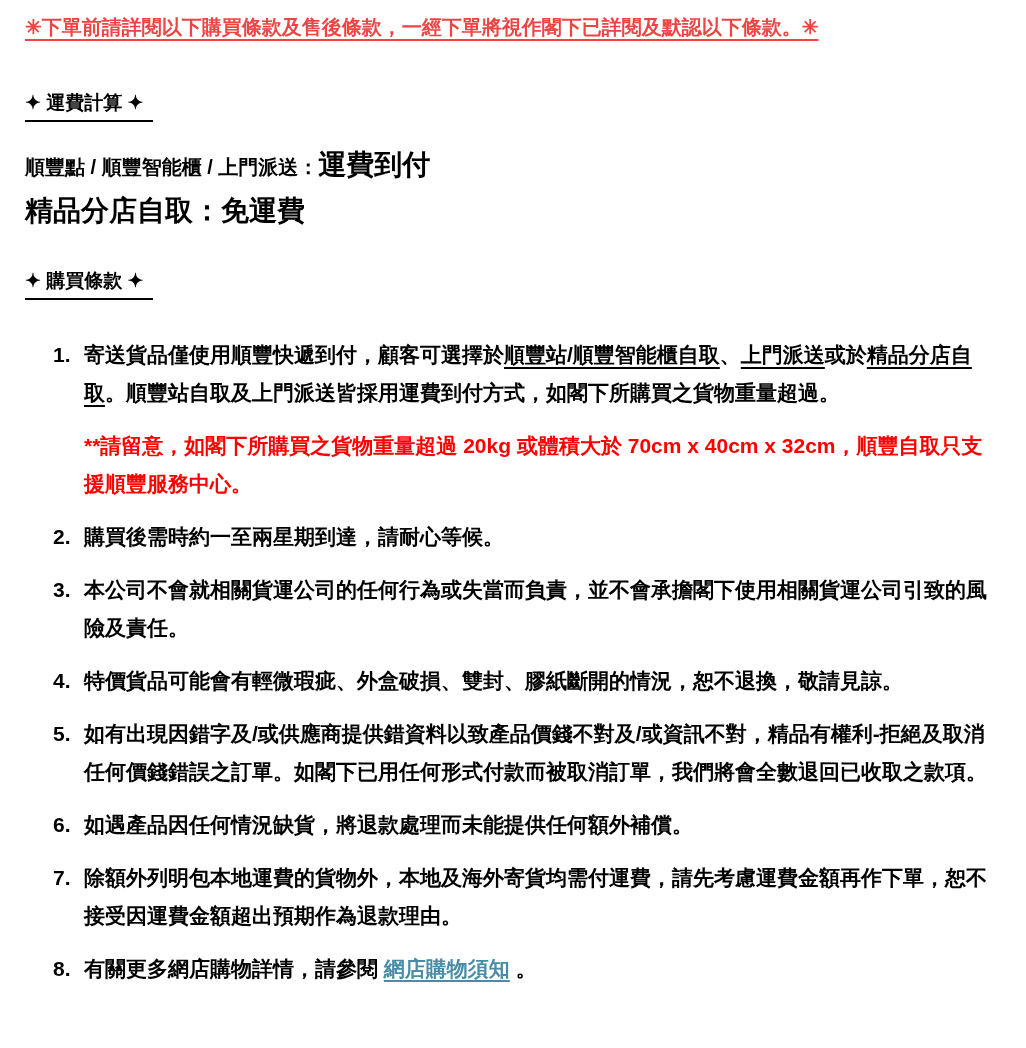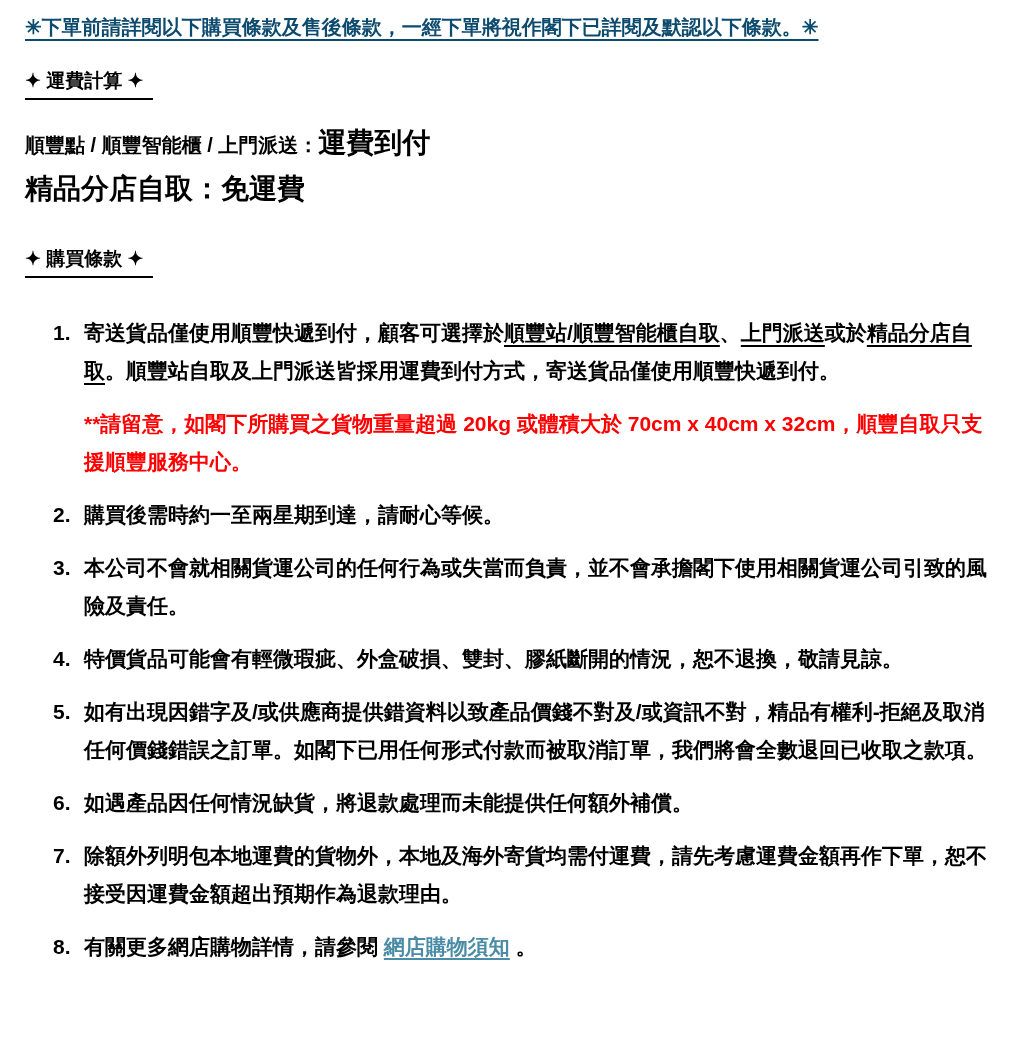--- a/index.html
+++ b/index.html
@@ -18,7 +18,7 @@
   
   .top-notice { margin: 0; font-size: 20px; line-height: 26px; }
   .top-notice-text {
-    color: #0c4a6e;
+    color: #ef4444;
     text-decoration: underline;
     text-decoration-thickness: 2px;
     text-underline-offset: 5px;

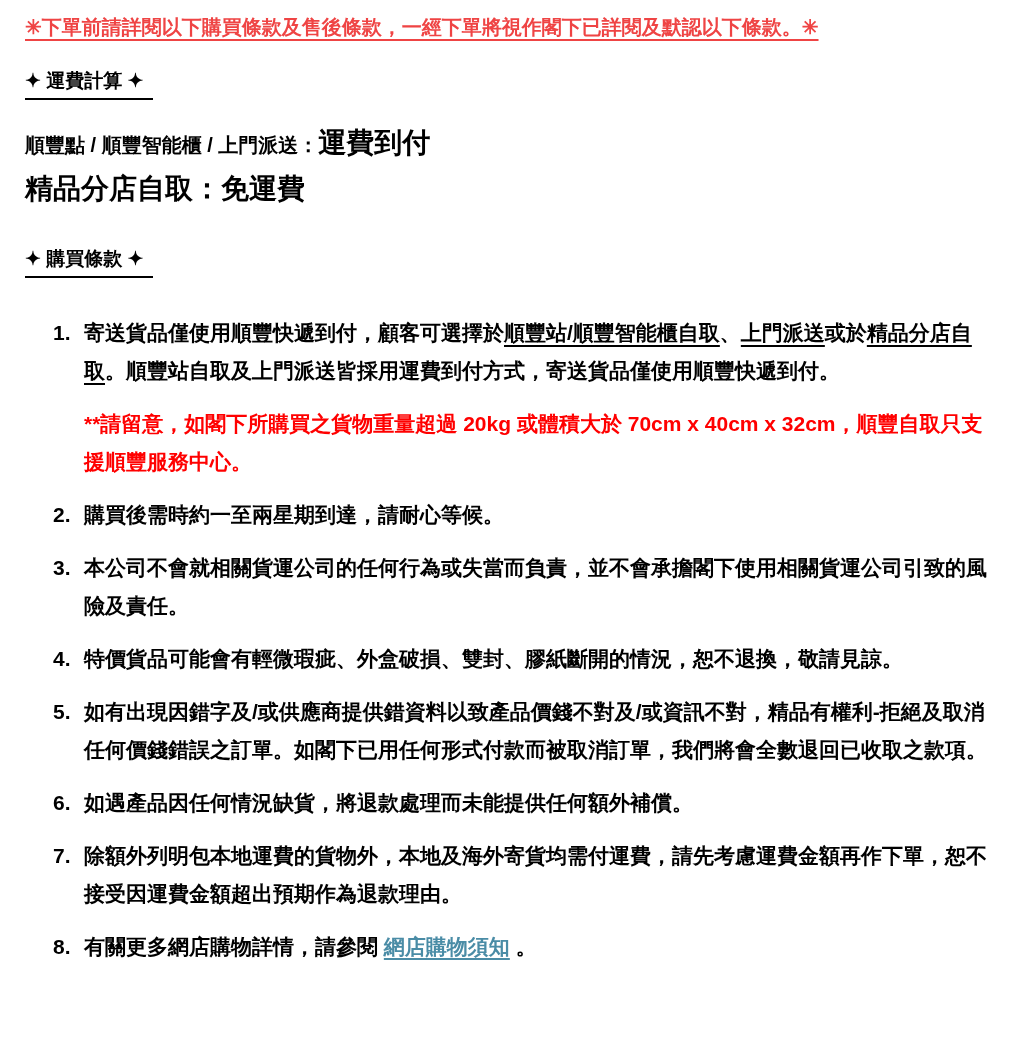--- a/index.html
+++ b/index.html
@@ -26,7 +26,7 @@
 
   
   .section-heading { margin: 0; font-size: 19px; font-weight: 700; }
-  .heading-shipping { margin-top: 28px; }
+  .heading-shipping { margin-top: 50px; }
   .heading-terms { margin-top: 44px; }
   .heading-inner {
     display: inline-block;

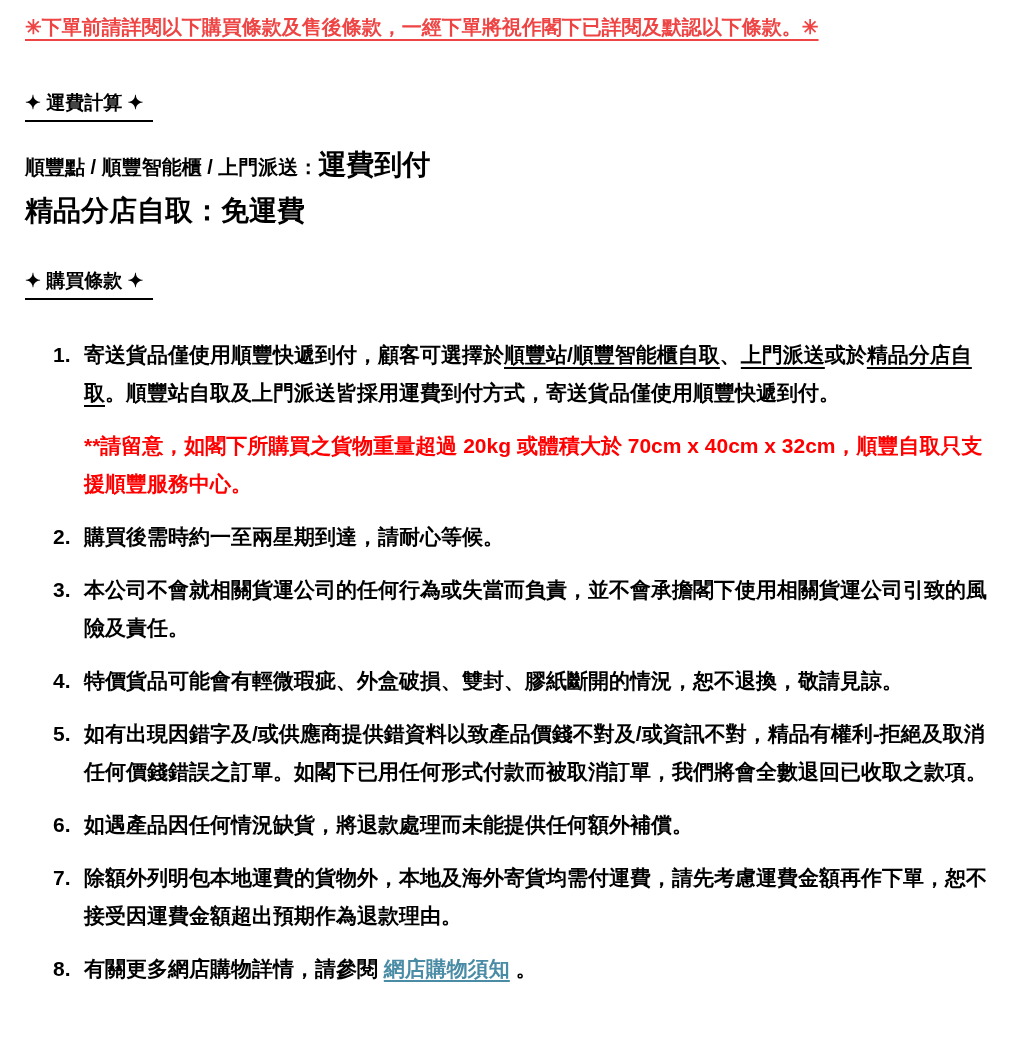--- a/index.html
+++ b/index.html
@@ -86,7 +86,7 @@
     <li class="term-item">
       <span class="term-marker">1.</span>
       <div class="term-body">
-        <p class="term-text"><span>寄送貨品僅使用順豐快遞到付，顧客可選擇於</span><span class="uline">順豐站/順豐智能櫃自取</span><span>、</span><span class="uline">上門派送</span><span>或於</span><span class="uline">精品分店自取</span><span>。順豐站自取及上門派送皆採用運費到付方式，寄送貨品僅使用順豐快遞到付。</span></p>
+        <p class="term-text"><span>寄送貨品僅使用順豐快遞到付，顧客可選擇於</span><span class="uline">順豐站/順豐智能櫃自取</span><span>、</span><span class="uline">上門派送</span><span>或於</span><span class="uline">精品分店自取</span><span>。順豐站自取及上門派送皆採用運費到付方式，如閣下所購買之貨物重量超過。</span></p>
         <p class="term-note">**請留意，如閣下所購買之貨物重量超過 20kg 或體積大於 70cm x 40cm x 32cm，順豐自取只支援順豐服務中心。</p>
       </div>
     </li>

